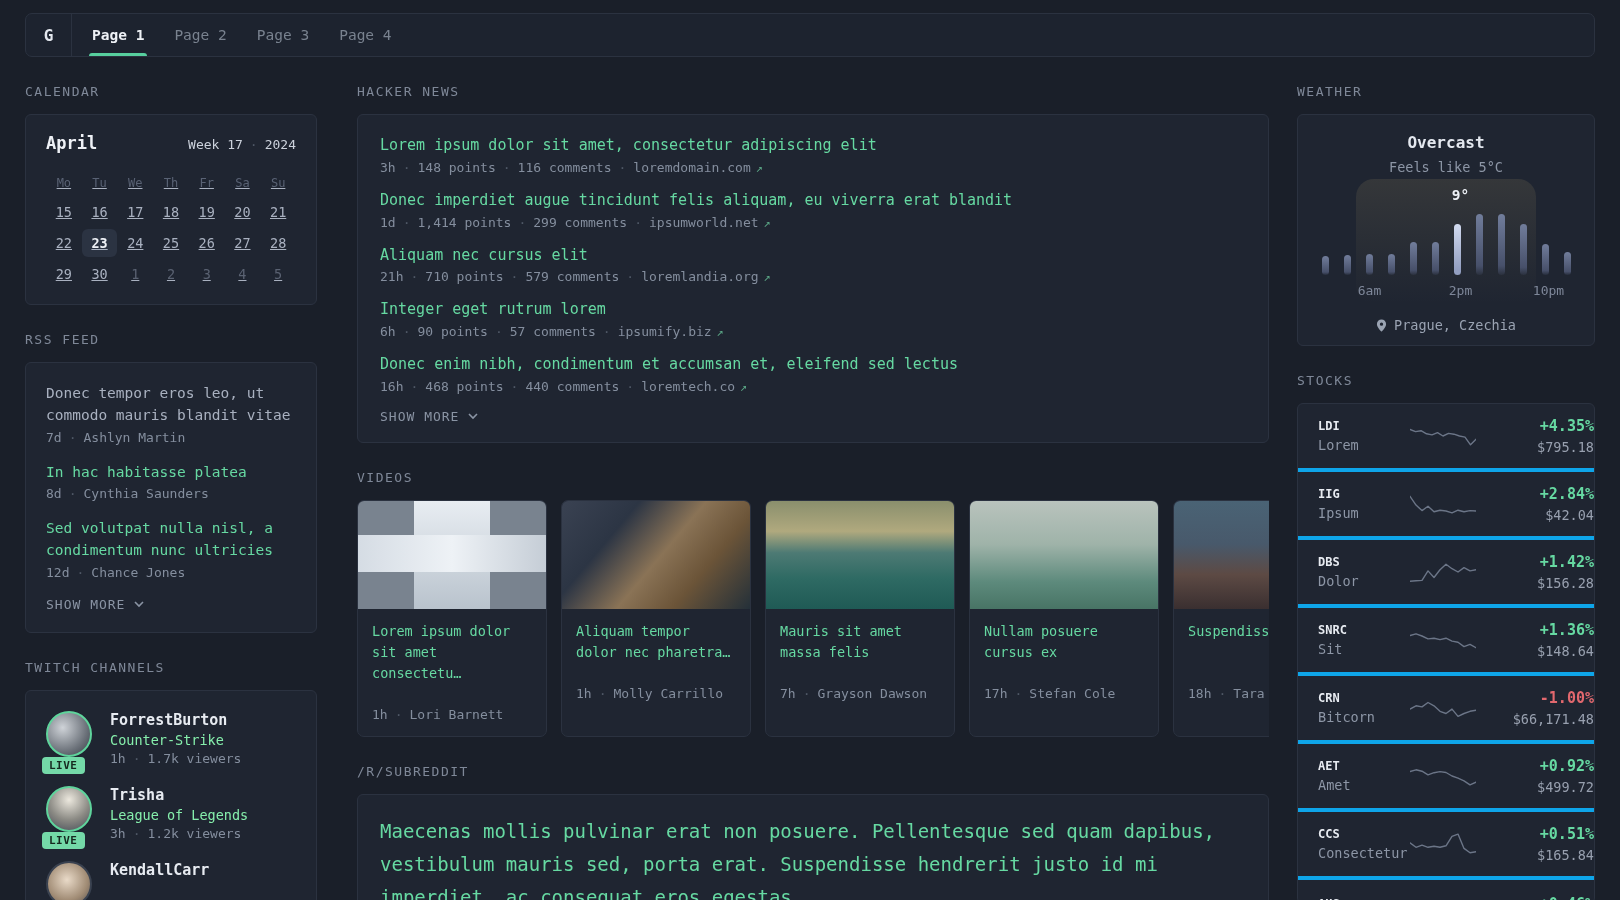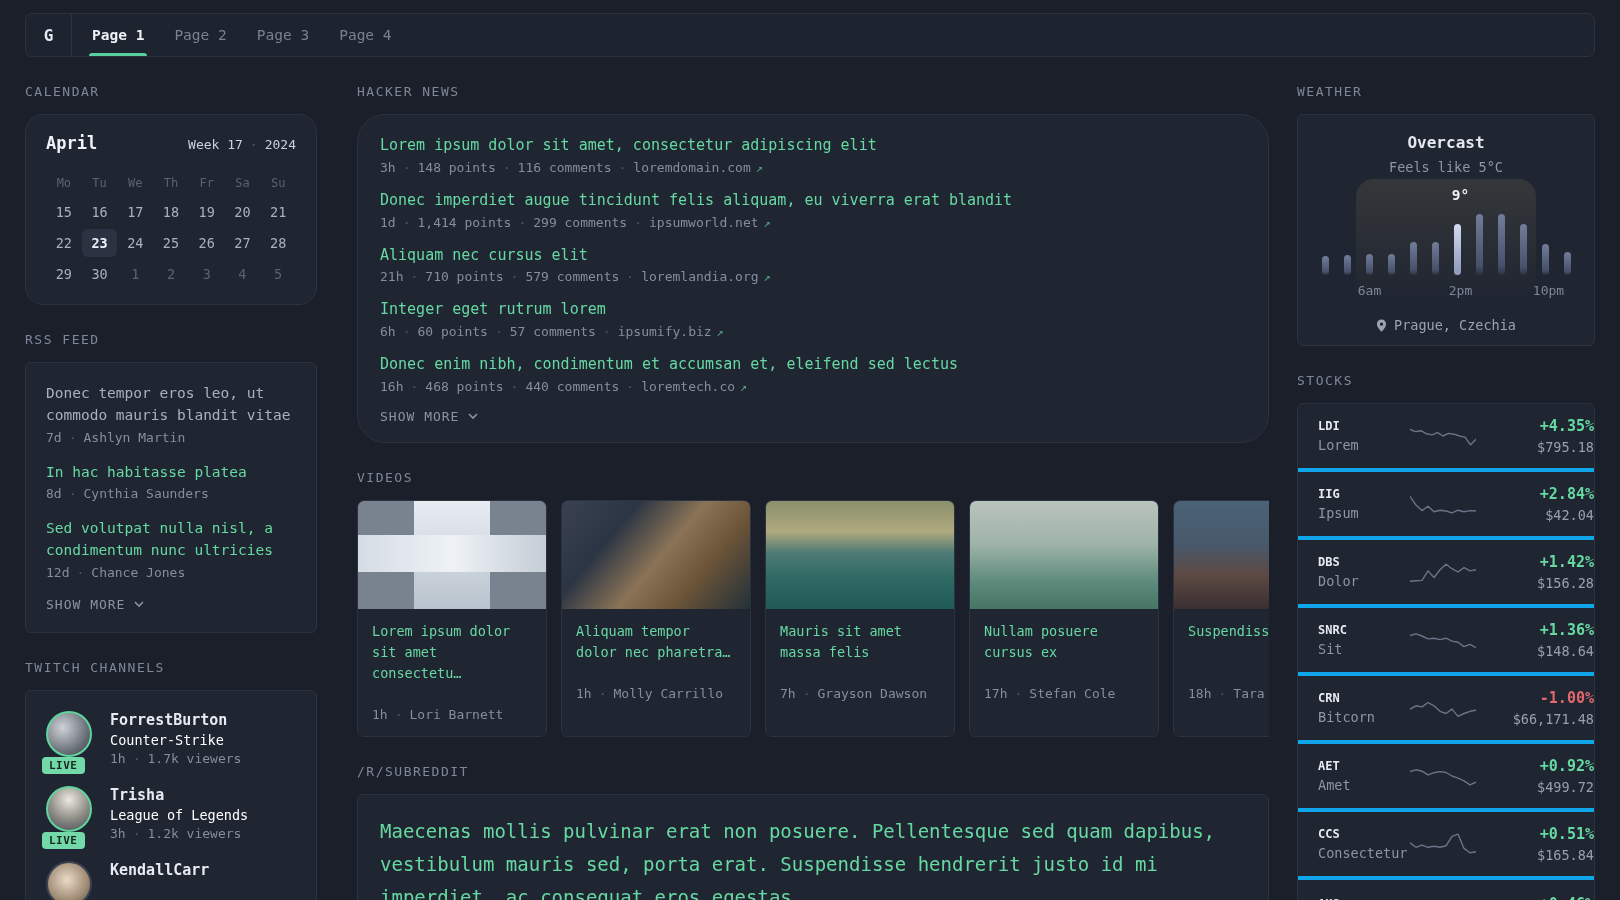--- a/index.html
+++ b/index.html
@@ -39,7 +39,7 @@
   .col-right { left:1297px; width:298px; }
 
   
-  .cal-card { padding:18px 20px 16px;border-radius:18px; }
+  .cal-card { padding:18px 20px 16px; }
   .cal-head { display:flex; justify-content:space-between; align-items:baseline; }
   .cal-month { color:#eef1f6; font-size:17px; font-weight:bold; }
   .cal-week { font-size:13px; color:#ccd2dc; }

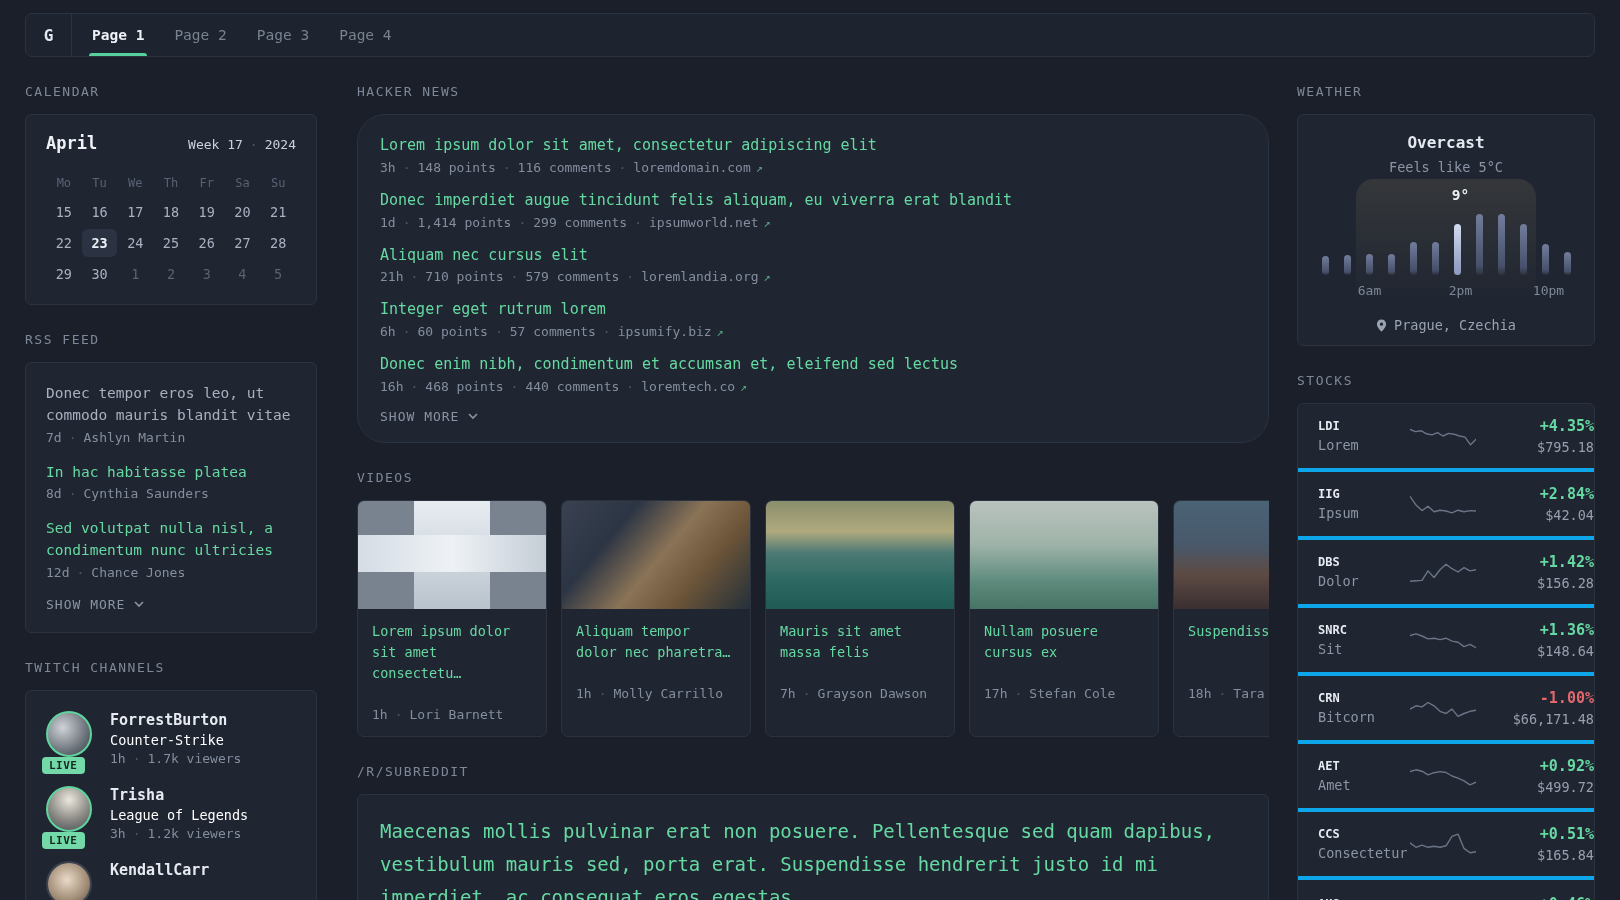--- a/index.html
+++ b/index.html
@@ -75,7 +75,7 @@
   .tw-row .meta { margin-top:3px; }
 
   
-  .hn-card { padding:20px 22px 18px;border-radius:28px; }
+  .hn-card { padding:20px 22px 18px; }
   .hn-item { margin-bottom:15px; }
   .hn-title { display:block; font-size:15px; color:var(--green); line-height:1.45; white-space:nowrap; overflow:hidden; }
   .hn-item .meta { margin-top:3px; }

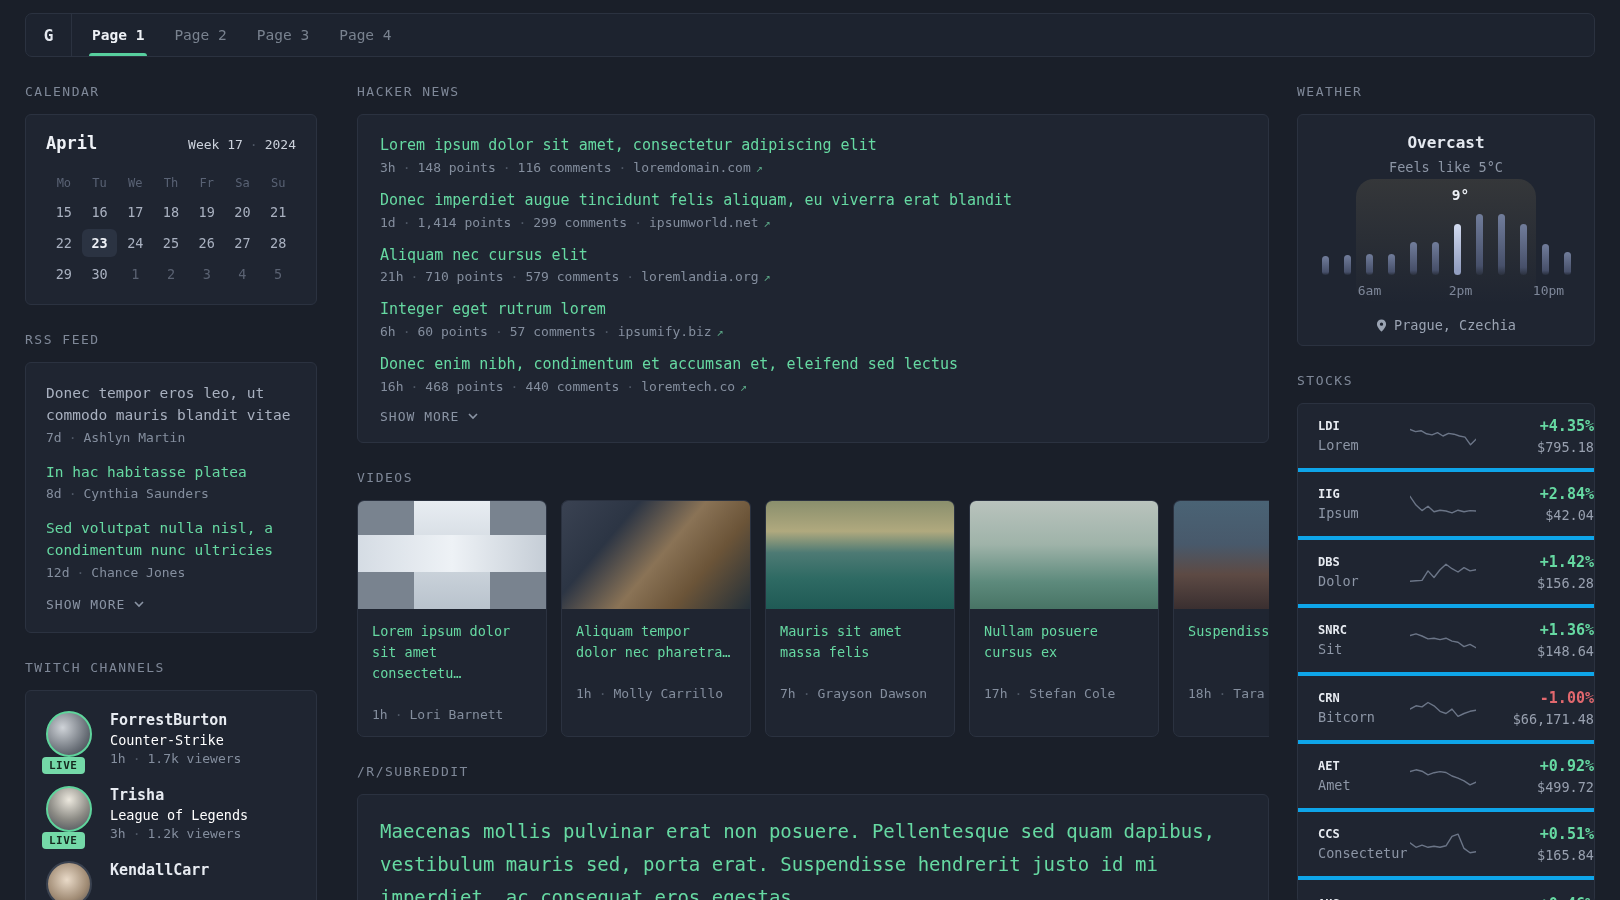--- a/index.html
+++ b/index.html
@@ -43,7 +43,7 @@
   .cal-head { display:flex; justify-content:space-between; align-items:baseline; }
   .cal-month { color:#eef1f6; font-size:17px; font-weight:bold; }
   .cal-week { font-size:13px; color:#ccd2dc; }
-  .cal-grid { display:grid; grid-template-columns:repeat(7,1fr); margin-top:18px; row-gap:3px; text-align:center; }
+  .cal-grid { display:grid; grid-template-columns:repeat(7,1fr); margin-top:18px; row-gap:3px; text-align:center;text-decoration:underline; }
   .cal-wd { font-size:12px; color:#596274; height:24px; line-height:24px; }
   .cal-day { font-size:13.5px; height:28px; line-height:28px; color:#a9b1c0; border-radius:6px; }
   .cal-day.muted { color:#5a6272; }

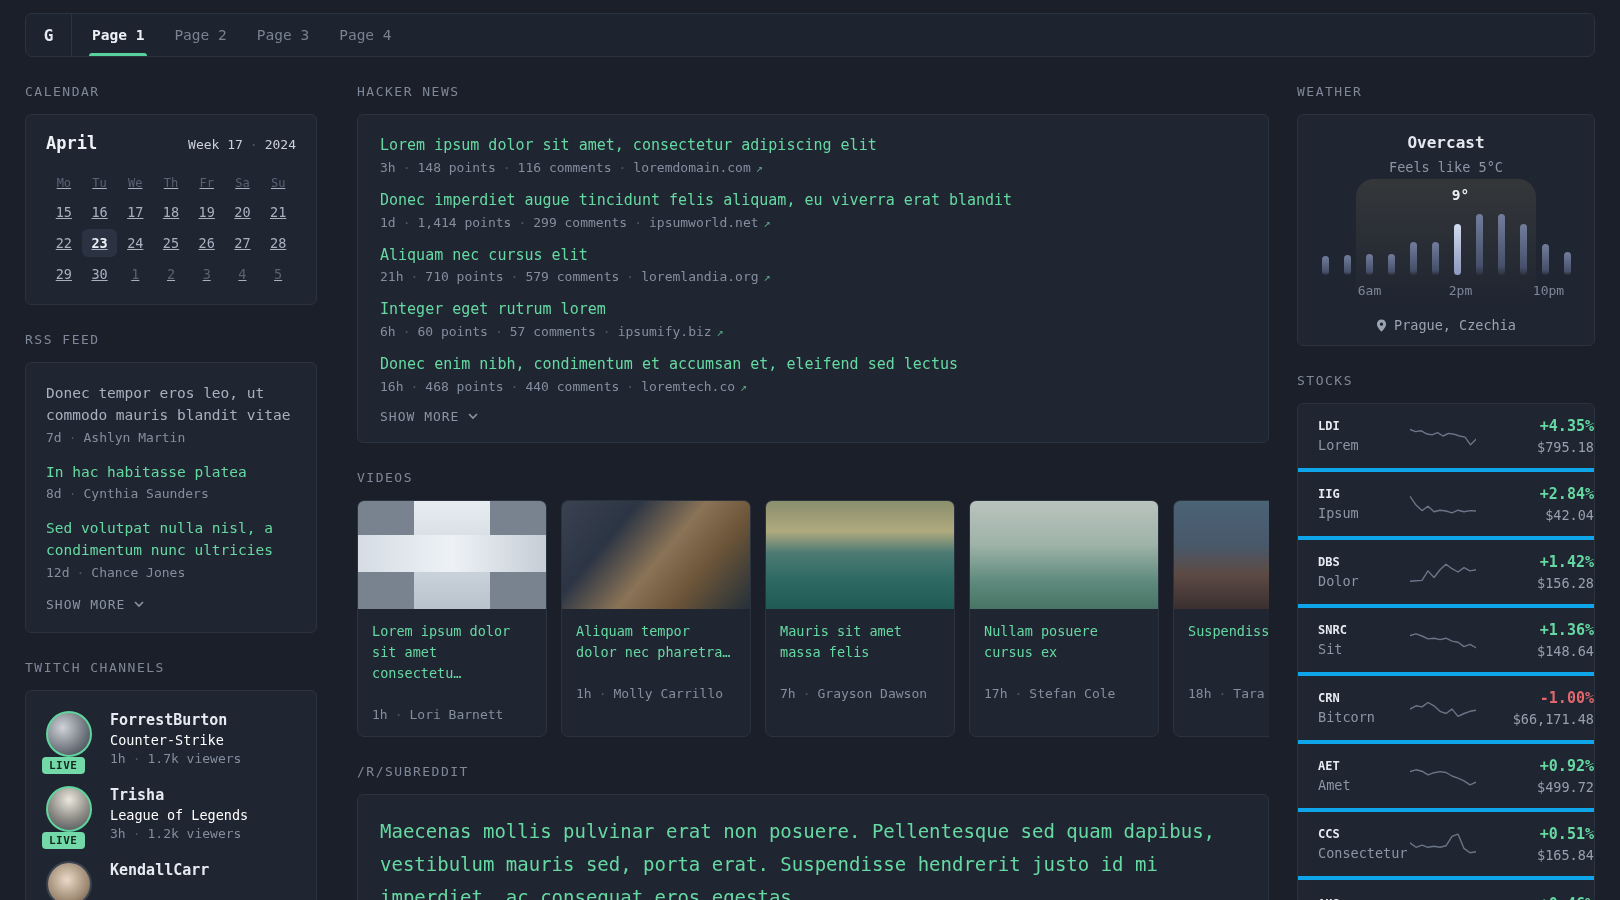--- a/index.html
+++ b/index.html
@@ -288,7 +288,7 @@
     <div class="hn-item">
       <a class="hn-title">Integer eget rutrum lorem</a>
       <div class="meta">
-        <span>6h</span><span class="dot">·</span><span>60 points</span><span class="dot">·</span><span>57 comments</span><span class="dot">·</span><a class="domain">ipsumify.biz</a><span class="arrow">↗</span>
+        <span>6h</span><span class="dot">·</span><span>90 points</span><span class="dot">·</span><span>57 comments</span><span class="dot">·</span><a class="domain">ipsumify.biz</a><span class="arrow">↗</span>
       </div>
     </div>
     <div class="hn-item">

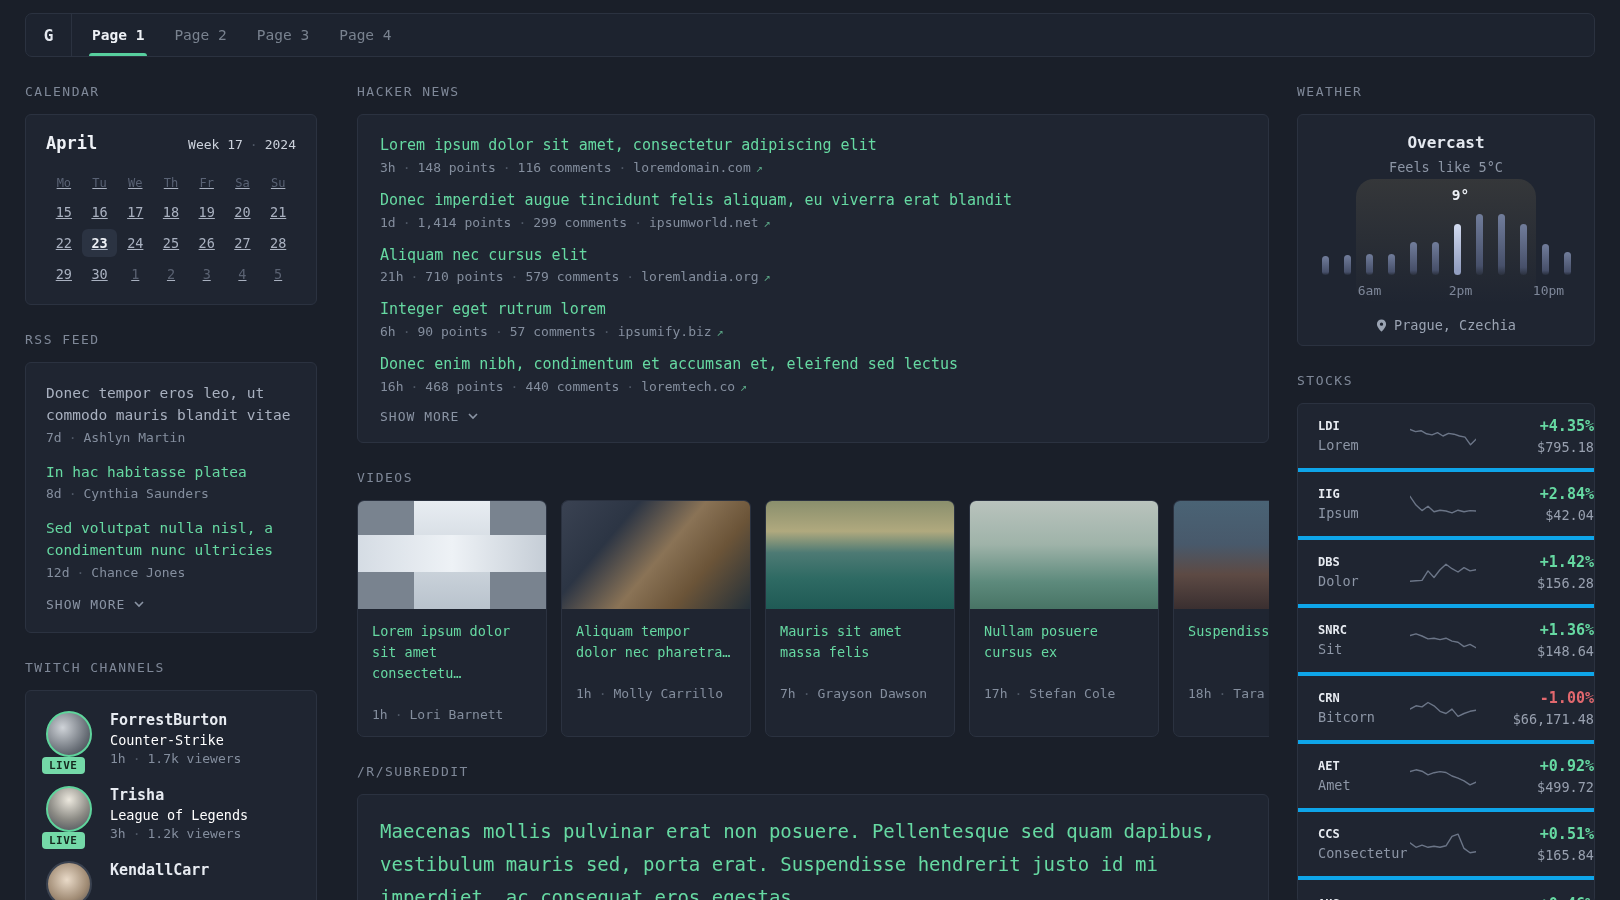--- a/index.html
+++ b/index.html
@@ -71,7 +71,7 @@
   .live-badge { position:absolute; left:-4px; bottom:-8px; background:#74d9a8; color:#16281f;
     font-size:11px; font-weight:bold; padding:2px 7px; border-radius:4px; letter-spacing:.5px; }
   .tw-name { color:#e7ebf1; font-size:15px; font-weight:bold; }
-  .tw-game { color:#ffffff; font-size:13.5px; margin-top:3px; }
+  .tw-game { color:#86efac; font-size:13.5px; margin-top:3px; }
   .tw-row .meta { margin-top:3px; }
 
   

